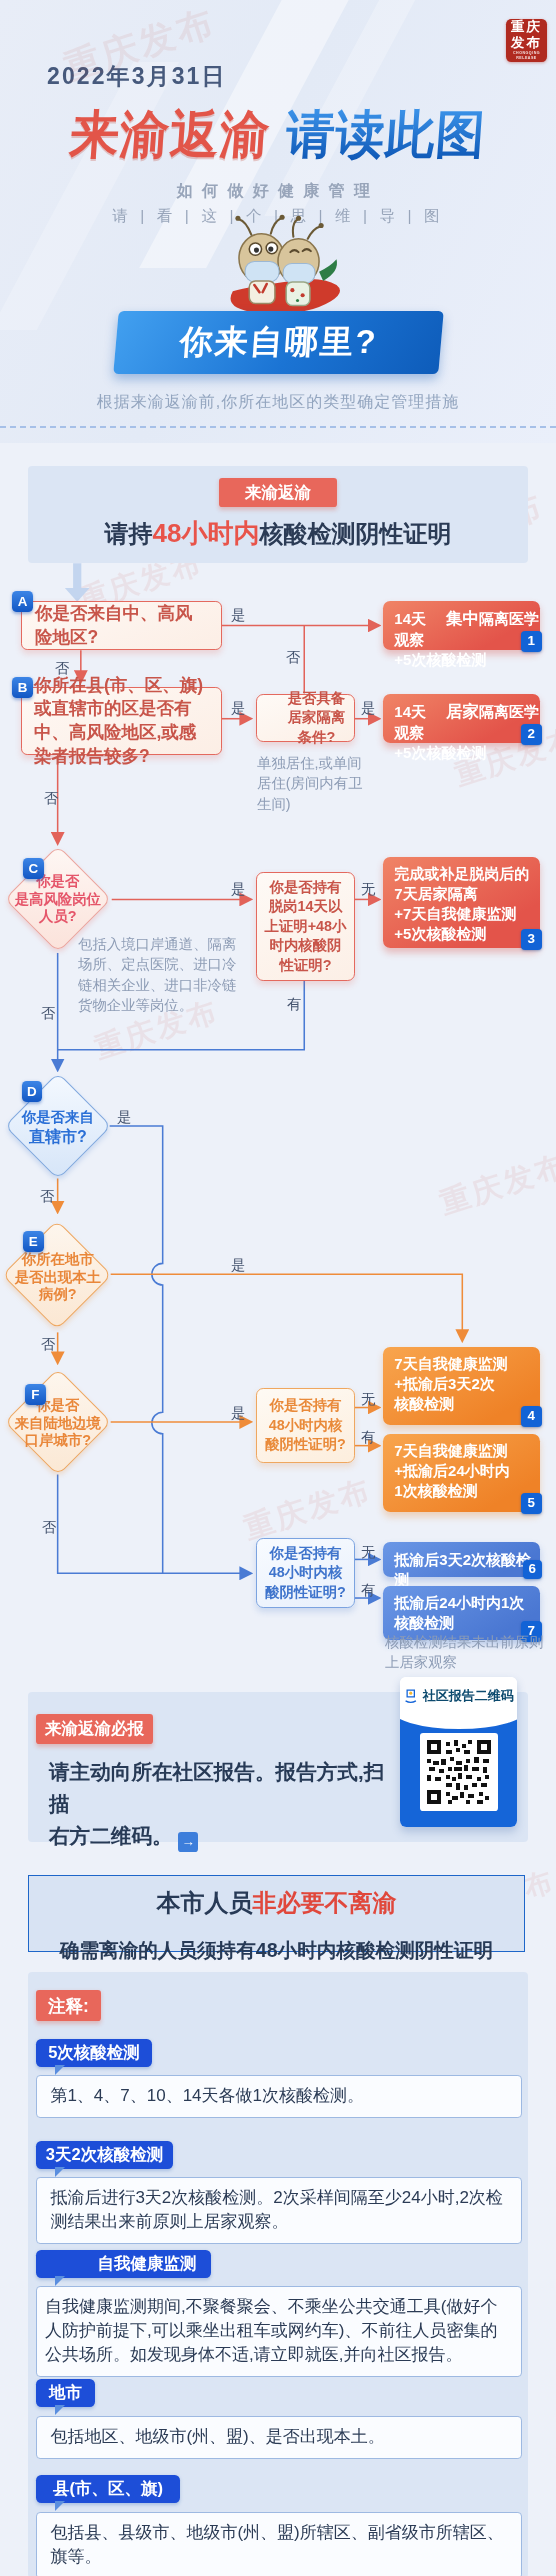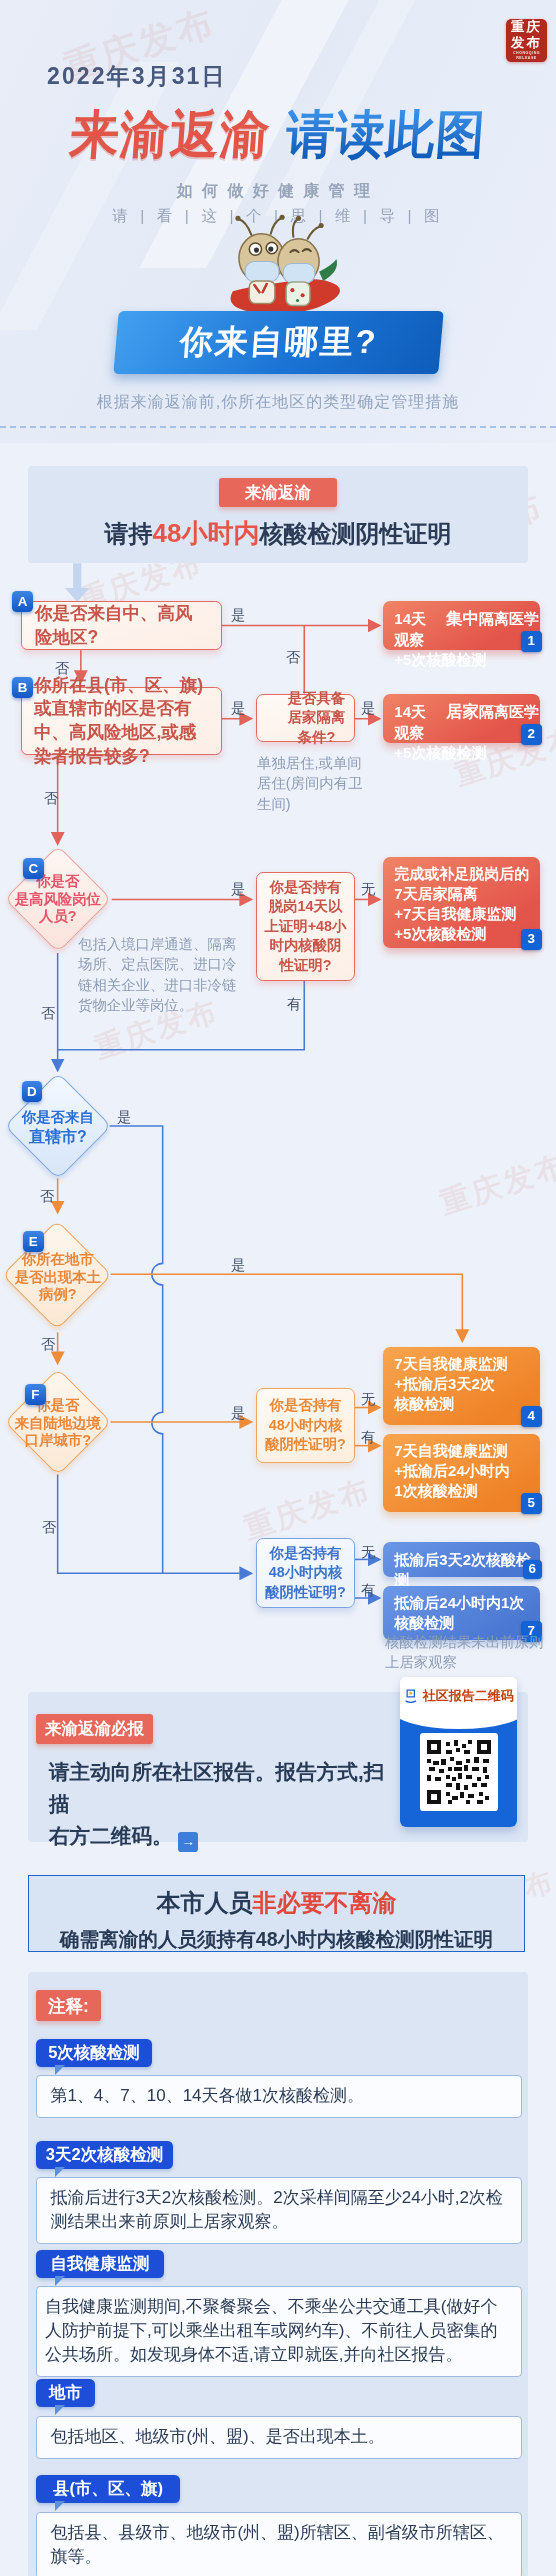--- a/index.html
+++ b/index.html
@@ -74,7 +74,7 @@
   .qrcard{position:absolute;left:400px;top:1677px;width:117px;height:150px;background:#fff;border-radius:6.2px;
           overflow:hidden;box-shadow:0 4.1px 8.2px rgba(50,90,160,.25);}
   .qrcard .hd{position:relative;height:38px;display:flex;align-items:center;justify-content:center;gap:4.1px;
-          color:#c2410c;font-size:13px;font-weight:700;z-index:2;background:#fff;}
+          color:#0c4a6e;font-size:13px;font-weight:700;z-index:2;background:#fff;}
   .qrcard .body{position:absolute;left:0;top:38px;right:0;bottom:0;background:#1565d8;}
   .qrcard .arc{position:absolute;left:-10.3px;top:31px;width:138px;height:20.6px;background:#fff;
           border-radius:0 0 50% 50%/0 0 100% 100%;z-index:1;}

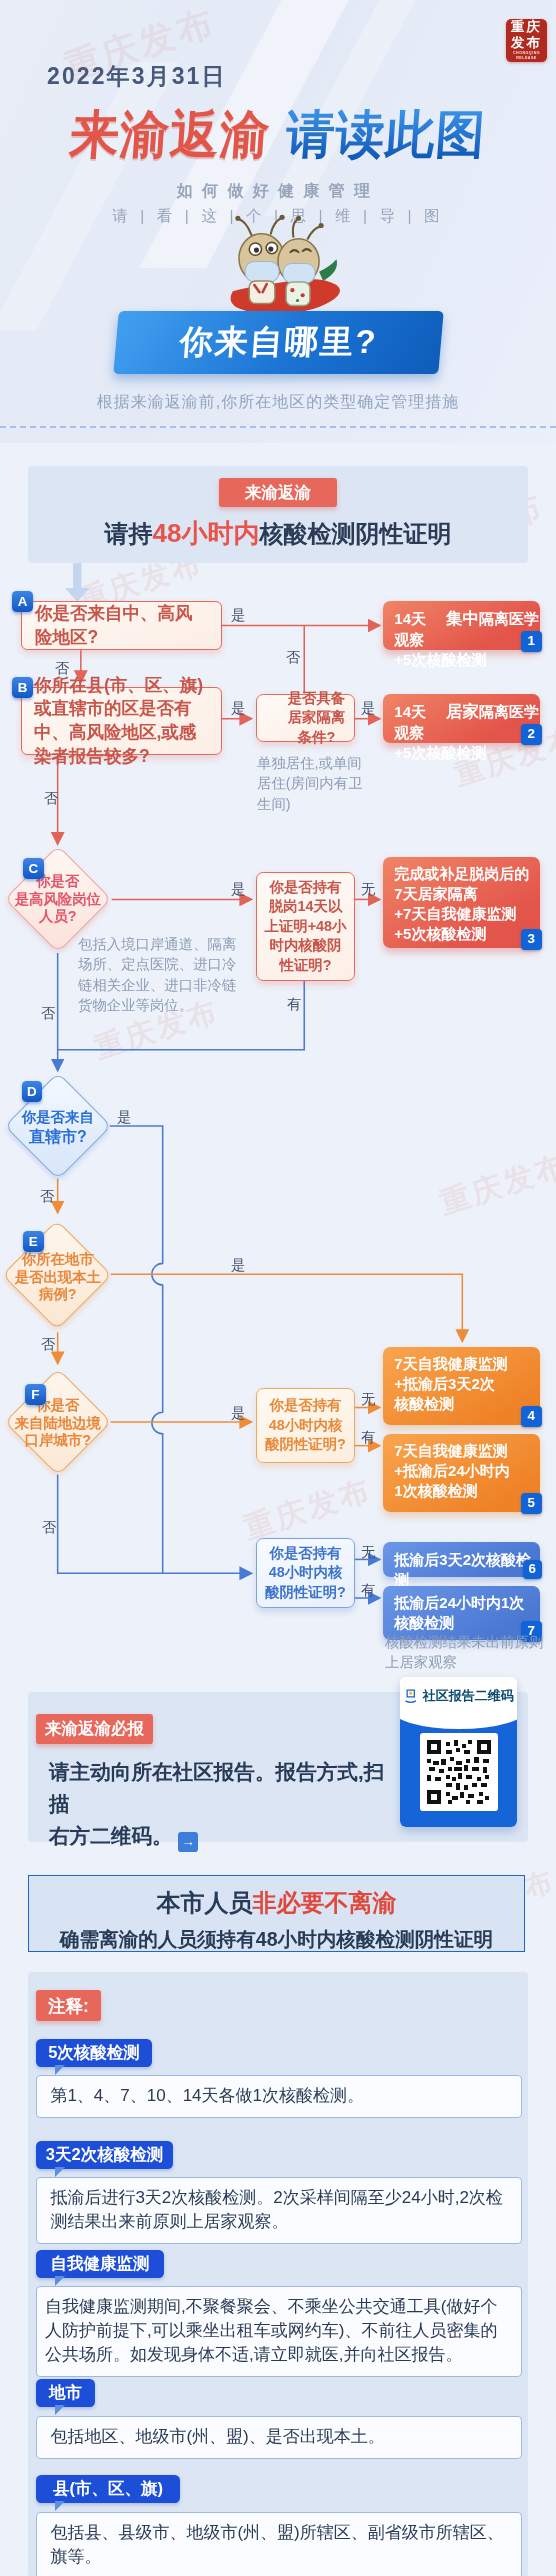--- a/index.html
+++ b/index.html
@@ -83,7 +83,7 @@
           box-sizing:border-box;text-align:center;color:#273a56;}
   .notice .l1{margin-top:11.3px;font-size:24px;font-weight:700;}
   .notice .l1 .em{color:#e0483c;}
-  .notice .l2{margin-top:7px;font-size:19.6px;font-weight:700;}
+  .notice .l2{margin-top:18px;font-size:19.6px;font-weight:700;}
   .pill{position:absolute;background:#1d4ed8;border-radius:5.2px;color:#fff;font-size:16.5px;font-weight:700;
         display:flex;align-items:center;justify-content:center;box-shadow:0 1.5px 3.6px rgba(60,110,190,.3);}
   .pill:after{content:"";position:absolute;left:18.5px;bottom:-8.2px;border:5.2px solid transparent;

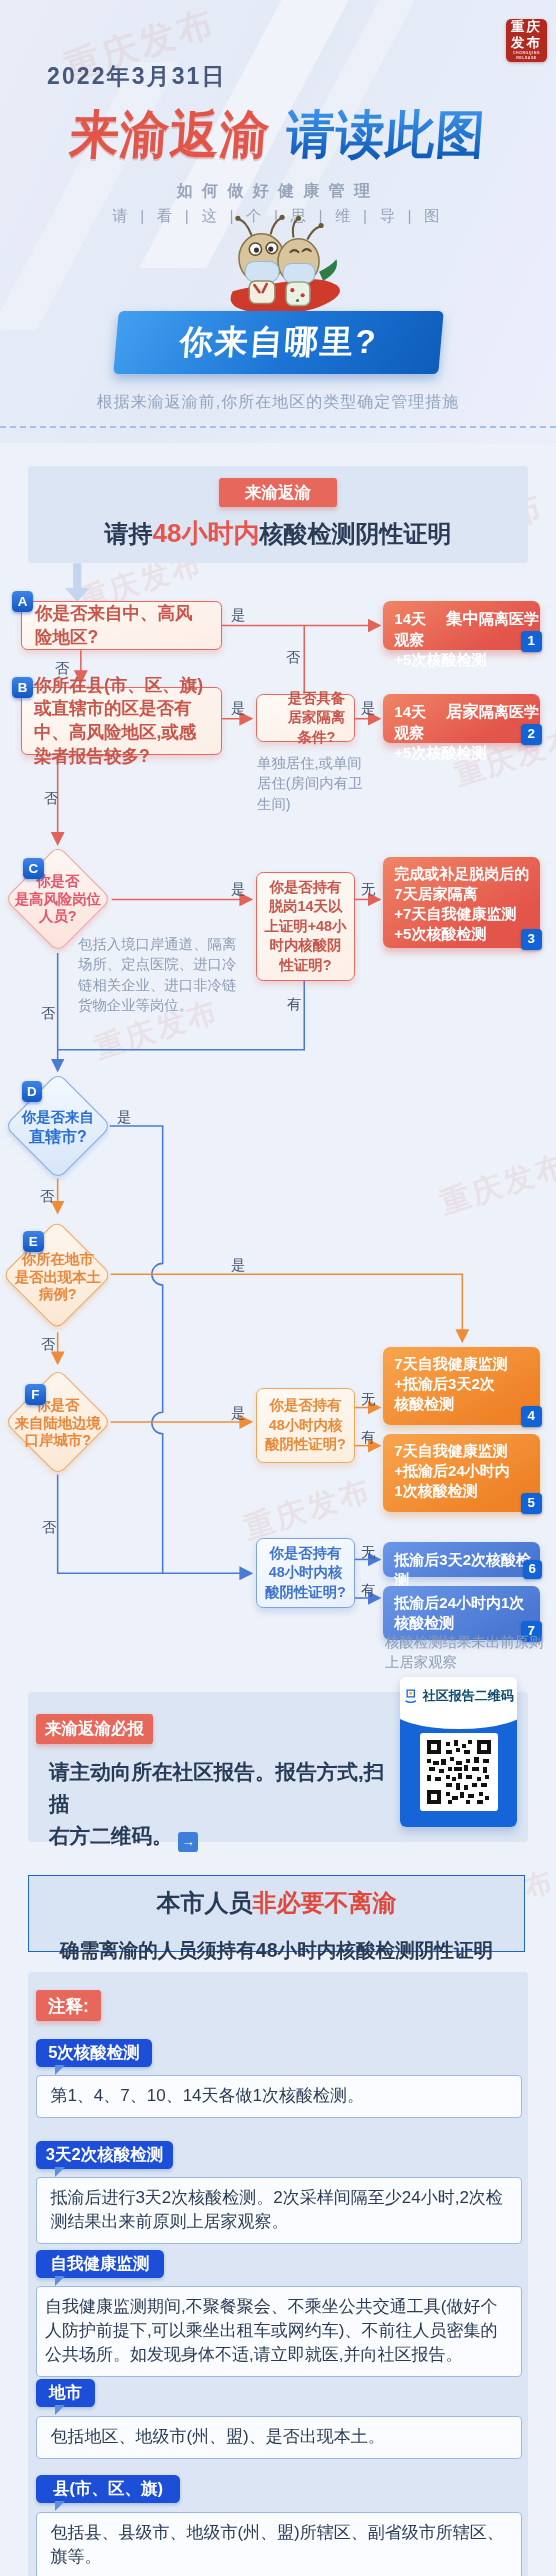--- a/index.html
+++ b/index.html
@@ -411,7 +411,7 @@
   <div class="pill" style="left:36px;top:2141px;width:137px;height:28px;">3天2次核酸检测</div>
   <div class="nbody" style="left:36px;top:2177px;width:486px;">抵渝后进行3天2次核酸检测。2次采样间隔至少24小时,2次检测结果出来前原则上居家观察。</div>
 
-  <div class="pill" style="left:36px;top:2250px;width:128px;height:28px;">自我健康监测</div>
+  <div class="pill" style="left:36px;top:2250px;width:128px;height:28px;padding-left:47px;">自我健康监测</div>
   <div class="nbody" style="left:36px;top:2286px;width:486px;padding-left:8px;">自我健康监测期间,不聚餐聚会、不乘坐公共交通工具(做好个人防护前提下,可以乘坐出租车或网约车)、不前往人员密集的公共场所。如发现身体不适,请立即就医,并向社区报告。</div>
 
   <div class="pill" style="left:36px;top:2379px;width:59px;height:28px;">地市</div>

